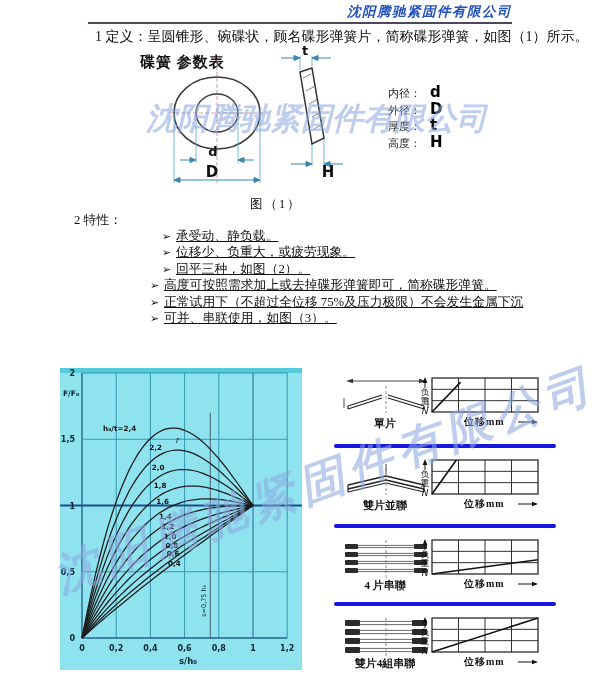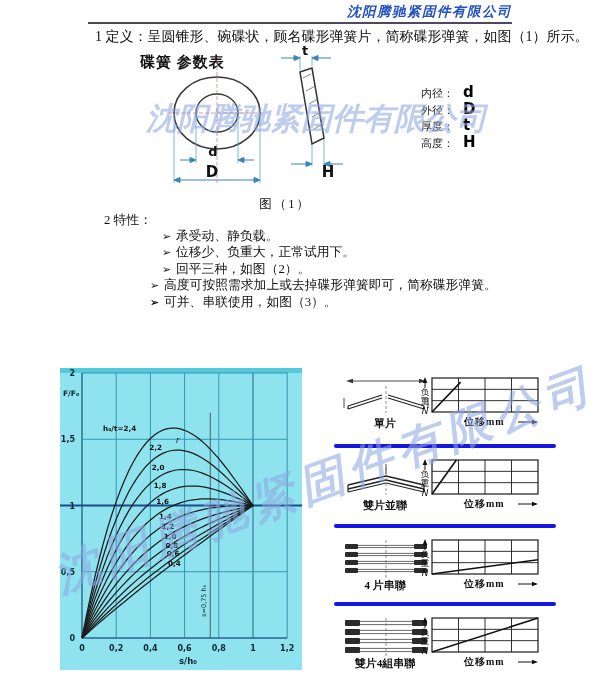--- a/index.html
+++ b/index.html
@@ -18,7 +18,7 @@
          white-space:nowrap;z-index:2;}
   .fig1{position:absolute;left:85px;top:46px;z-index:2;}
   .fig1-legend{position:absolute;left:388px;top:84px;z-index:2;}
-  .leg-row{height:16.5px;line-height:16.5px;margin-left:33px;}
+  .leg-row{height:16.5px;line-height:16.5px;}
   .leg-lab{display:inline-block;width:42px;font-size:11px;color:#222;}
   .leg-val{font-family:"DejaVu Sans",sans-serif;font-size:15px;font-weight:700;color:#000;}
   .fig-caption{position:absolute;text-align:center;font-size:14px;letter-spacing:2px;z-index:2;}

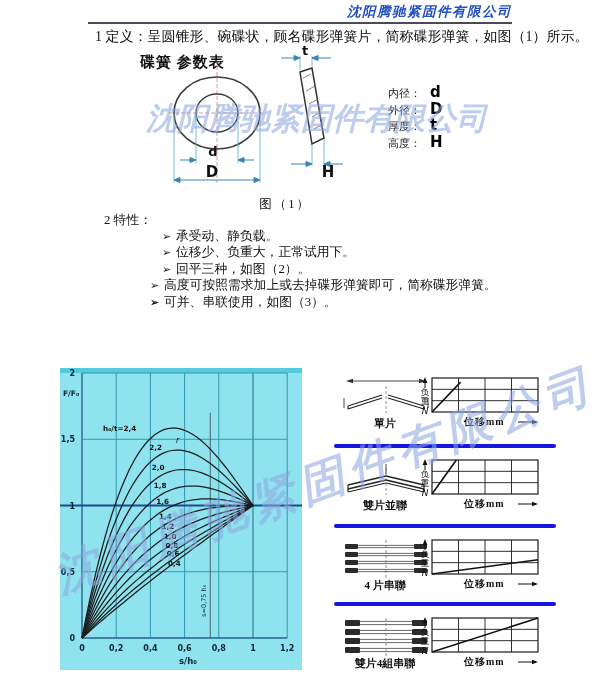--- a/index.html
+++ b/index.html
@@ -21,7 +21,7 @@
   .leg-row{height:16.5px;line-height:16.5px;}
   .leg-lab{display:inline-block;width:42px;font-size:11px;color:#222;}
   .leg-val{font-family:"DejaVu Sans",sans-serif;font-size:15px;font-weight:700;color:#000;}
-  .fig-caption{position:absolute;text-align:center;font-size:14px;letter-spacing:2px;z-index:2;}
+  .fig-caption{position:absolute;font-size:14px;letter-spacing:2px;z-index:2;}
   .cap1{left:250px;top:196px;width:70px;font-size:12.5px;}
   .cap2{left:128px;top:710px;width:90px;}
   .cap3{left:380px;top:705px;width:90px;}

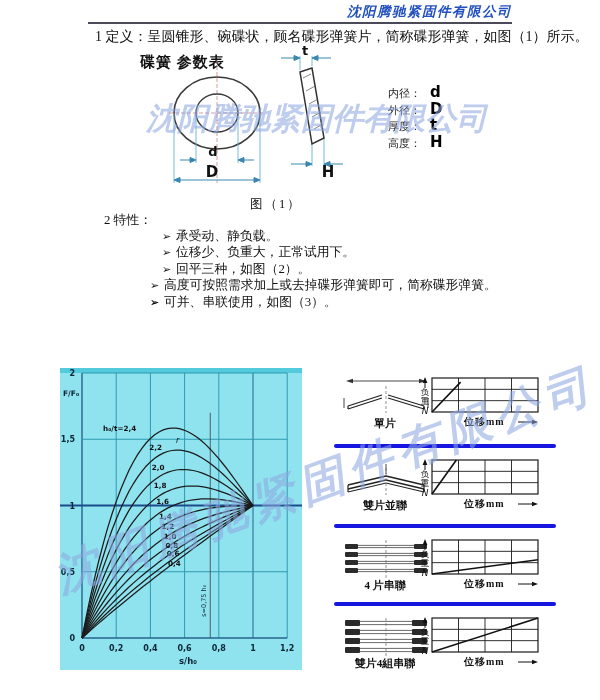--- a/index.html
+++ b/index.html
@@ -25,7 +25,7 @@
   .cap1{left:250px;top:196px;width:70px;font-size:12.5px;}
   .cap2{left:128px;top:710px;width:90px;}
   .cap3{left:380px;top:705px;width:90px;}
-  .feat-heading{position:absolute;left:104px;top:212px;font-size:12.8px;z-index:2;}
+  .feat-heading{position:absolute;left:74px;top:212px;font-size:12.8px;z-index:2;}
   .features{position:absolute;left:88px;top:228px;width:480px;font-size:12.8px;
             line-height:16.4px;z-index:2;}
   .feat{position:relative;margin-left:62px;padding-left:14px;}

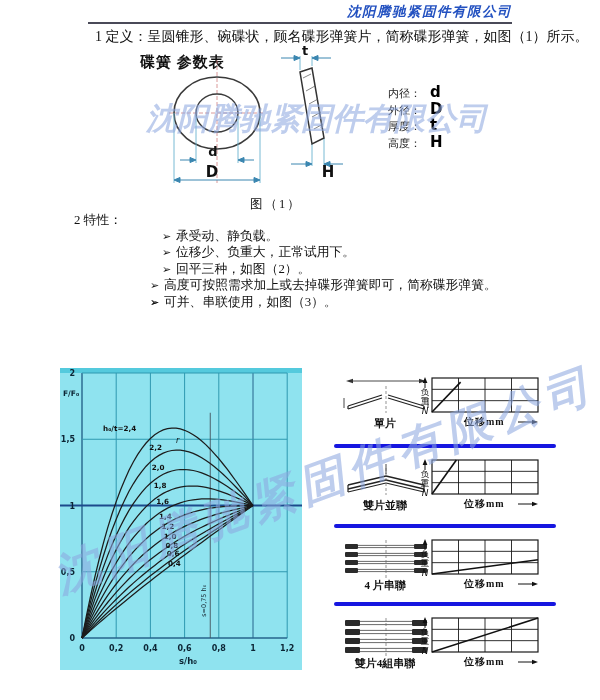--- a/index.html
+++ b/index.html
@@ -32,7 +32,7 @@
   .feat.ind{margin-left:74px;}
   .bul{position:absolute;left:0;top:1px;font-size:11px;
        font-family:"DejaVu Sans",sans-serif;}
-  .fl{display:block;white-space:nowrap;}
+  .fl{display:block;white-space:nowrap;text-decoration:underline;}
   #chart2{position:absolute;left:60px;top:368px;z-index:3;}
   #fig3{position:absolute;left:330px;top:372px;width:235px;height:300px;z-index:3;}
   .divider{position:absolute;left:4px;width:222px;height:4px;border-radius:2px;}

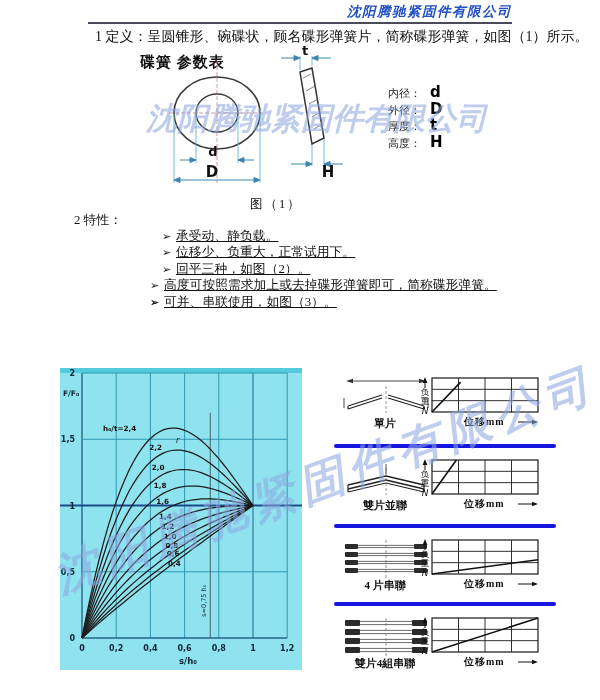--- a/index.html
+++ b/index.html
@@ -130,7 +130,7 @@
       </div>
     <div class="feat ind">
         <span class="bul">➢</span>
-        <span class="fl">位移少、负重大，正常试用下。</span>
+        <span class="fl">位移少、负重大，或疲劳现象。</span>
       </div>
     <div class="feat ind">
         <span class="bul">➢</span>

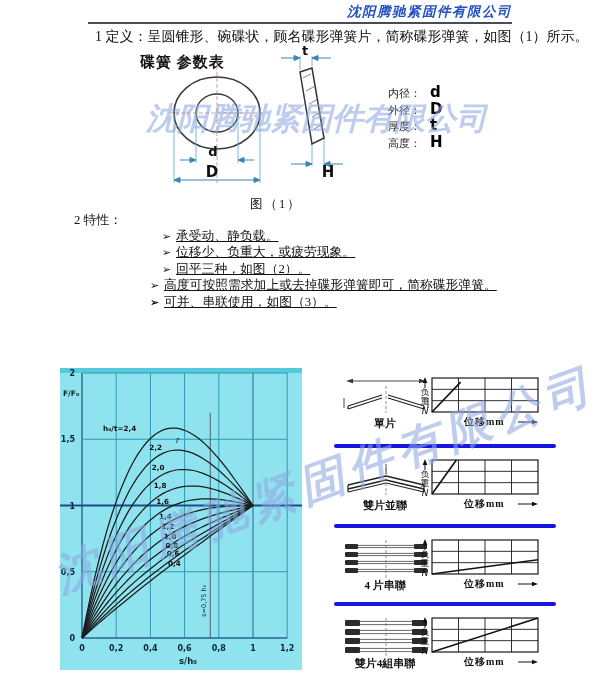--- a/index.html
+++ b/index.html
@@ -142,6 +142,7 @@
       </div>
     <div class="feat">
         <span class="bul">➢</span>
+        <span class="fl">正常试用下（不超过全位移 75%及压力极限）不会发生金属下沉</span>
       </div>
     <div class="feat">
         <span class="bul">➢</span>

